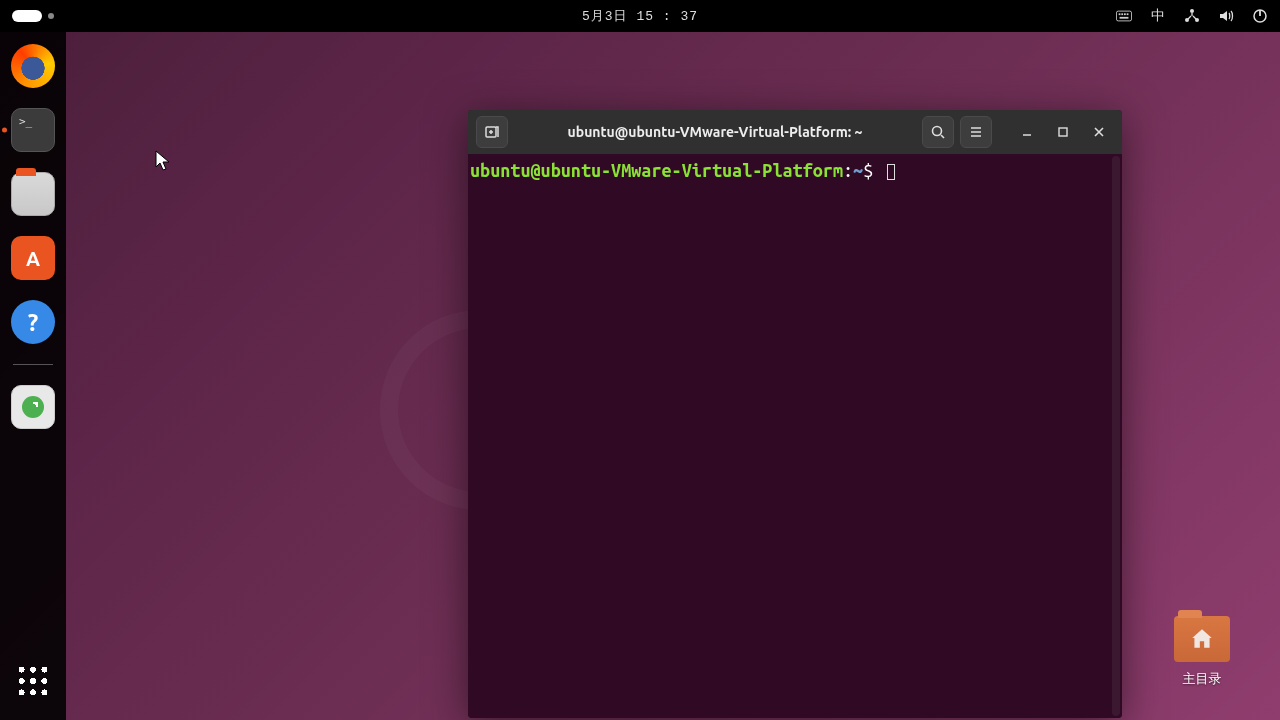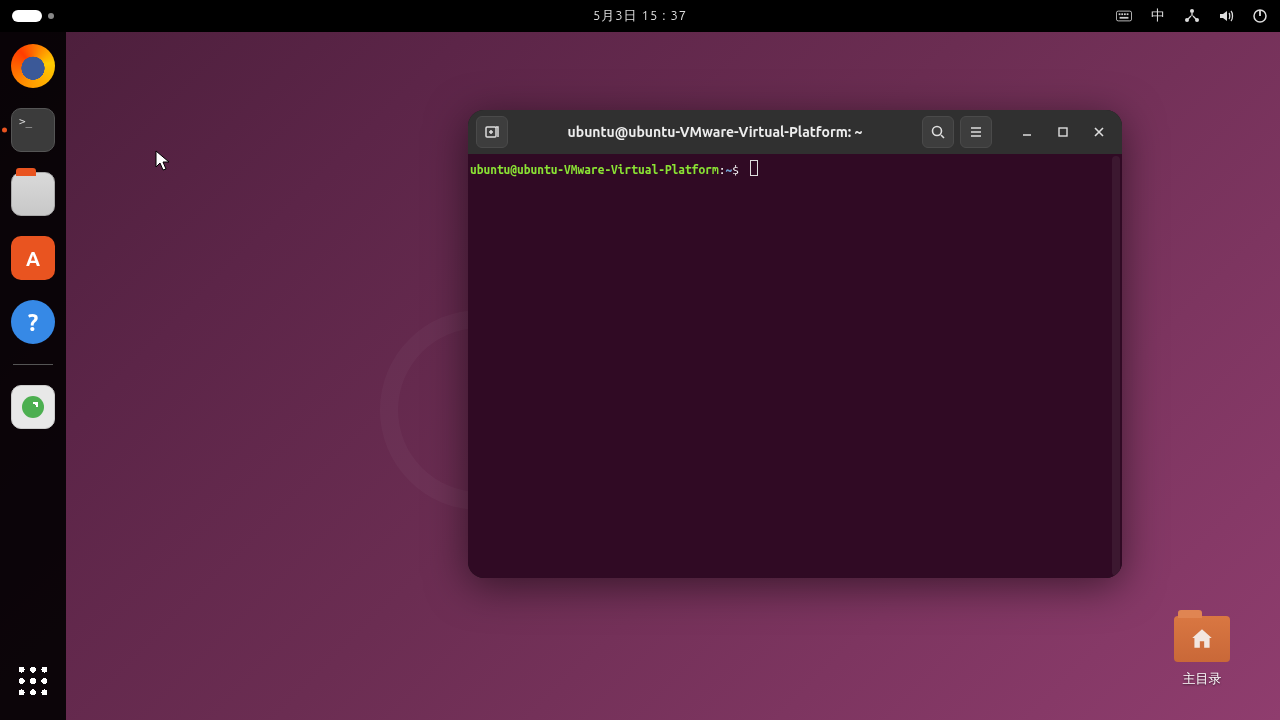--- a/index.html
+++ b/index.html
@@ -56,6 +56,7 @@
 .topbar-center {
   margin: 0 auto;
   letter-spacing: 1px;
+  font-family: Liberation Mono, monospace;
 }
 .topbar-right {
   position: absolute;

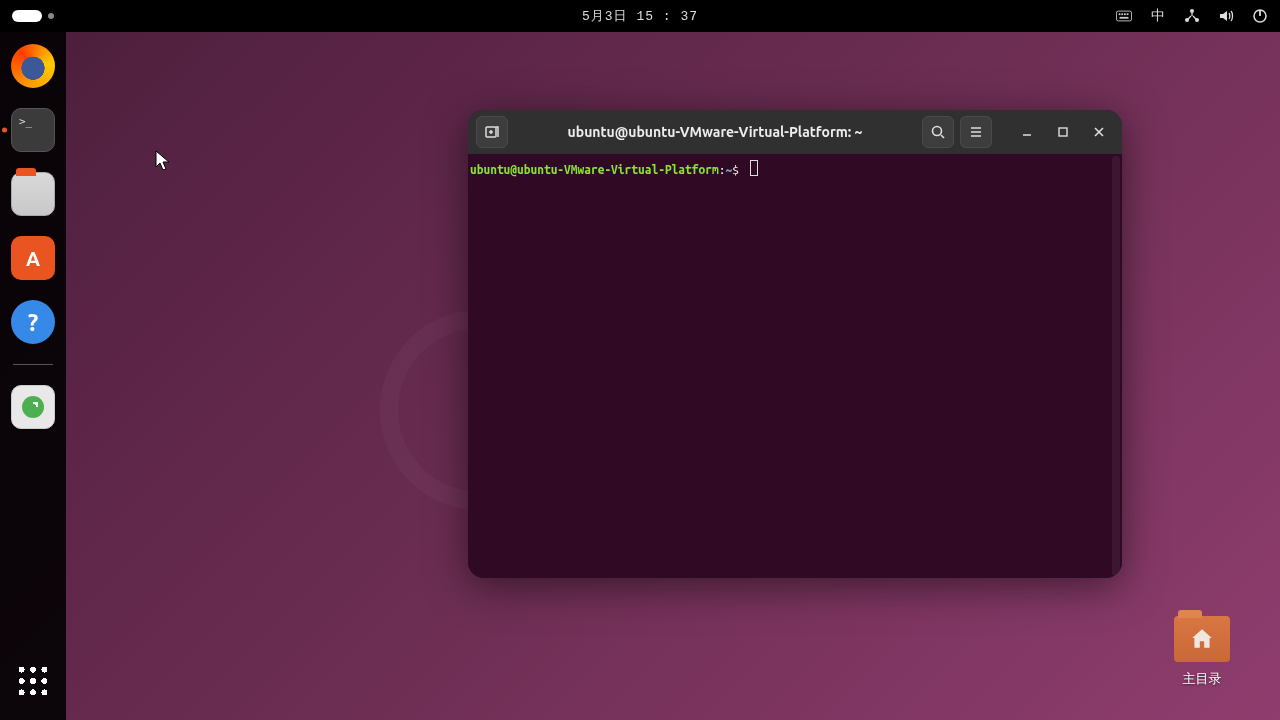--- a/index.html
+++ b/index.html
@@ -218,9 +218,9 @@
   left: 468px;
   top: 110px;
   width: 654px;
-  height: 468px;
+  height: 608px;
   background: #1e1e1e;
-  border-radius: 16px;
+  border-radius: 4px;
   overflow: hidden;
   box-shadow: 0 8px 40px rgba(0,0,0,0.5);
   z-index: 60;

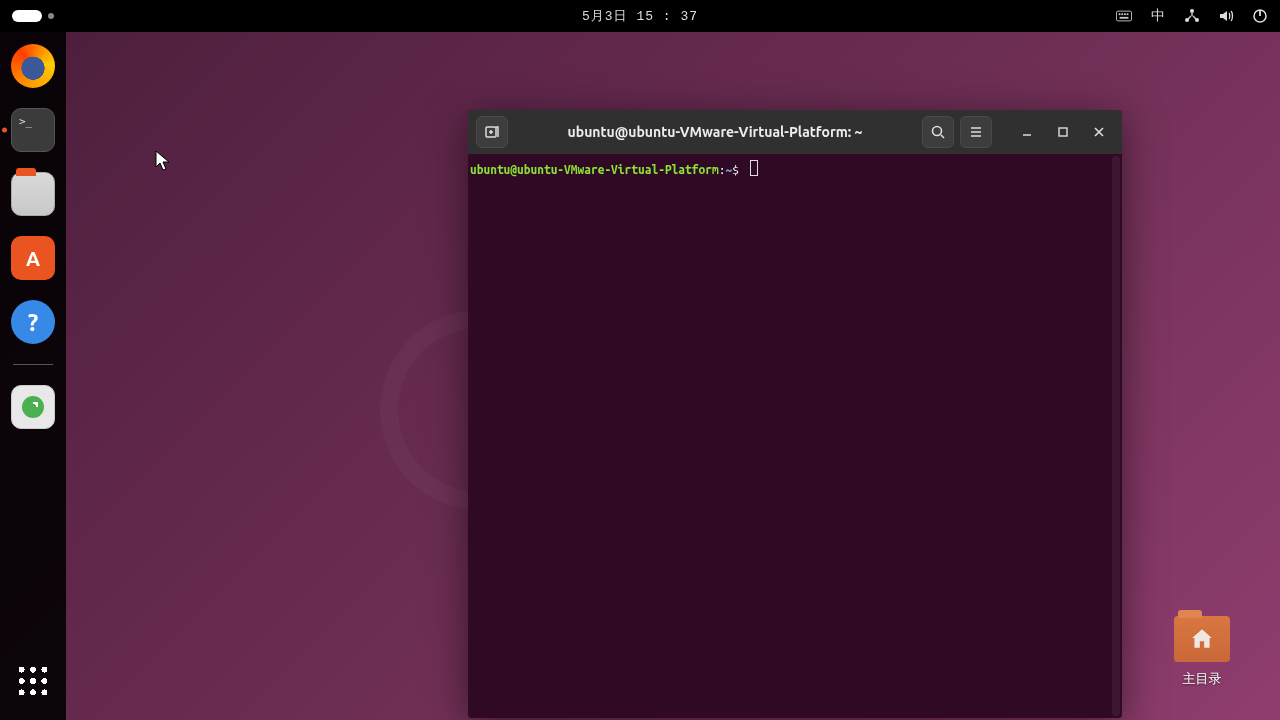--- a/index.html
+++ b/index.html
@@ -265,7 +265,7 @@
 .term-body {
   padding: 6px 2px;
   font-family: "Ubuntu Mono", monospace;
-  font-size: 12px;
+  font-size: 18px;
   background: #300a24;
   height: calc(100% - 44px);
   position: relative;

